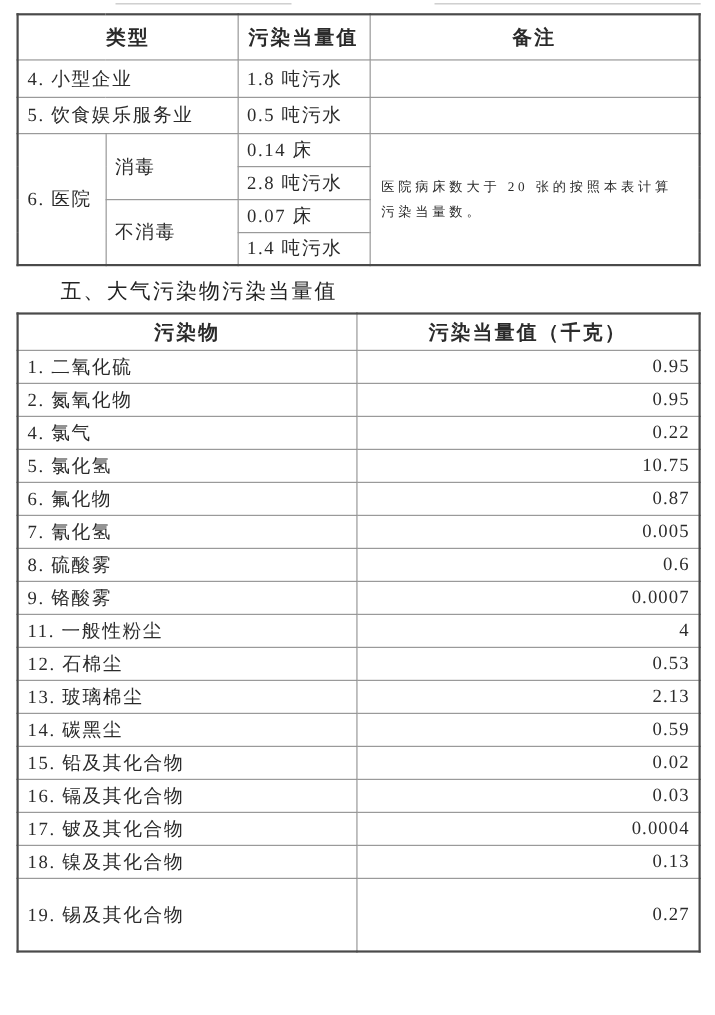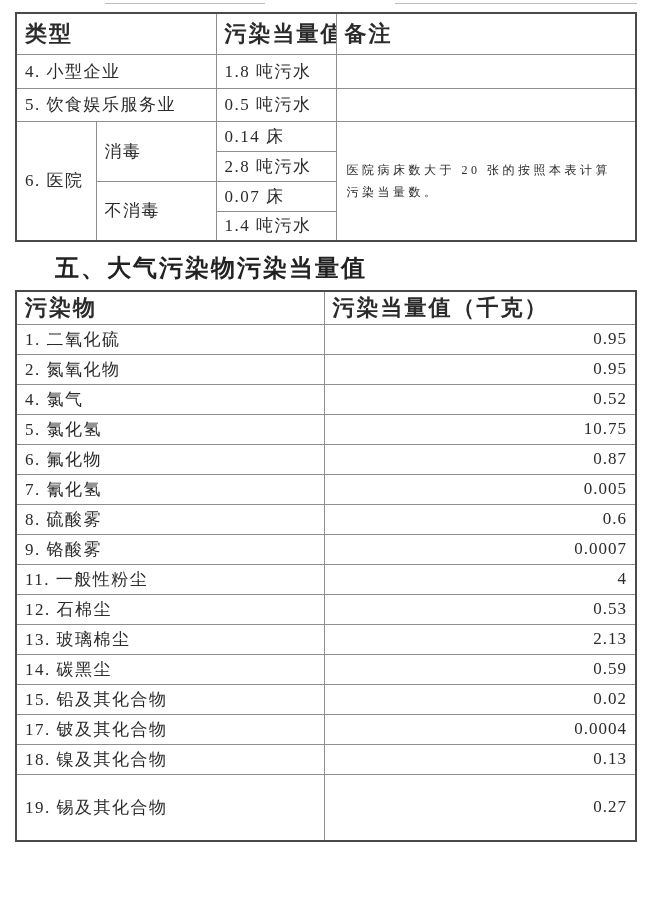--- a/index.html
+++ b/index.html
@@ -17,7 +17,7 @@
   table,td,th{border:1px solid #8f8f8f;}
   table{border:2px solid #4a4a4a;}
   td,th{padding:0 8px;font-size:17px;letter-spacing:1.5px;overflow:hidden;white-space:nowrap;}
-  th{font-family:Liberation Sans, sans-serif;font-weight:bold;font-size:22px;letter-spacing:2px;text-align:left;}
+  th{font-family:Liberation Sans, sans-serif;font-weight:bold;font-size:18px;letter-spacing:2px;text-align:center;}
 
   #table1{margin-top:12px;}
   #table1 .hdr{height:41px;}

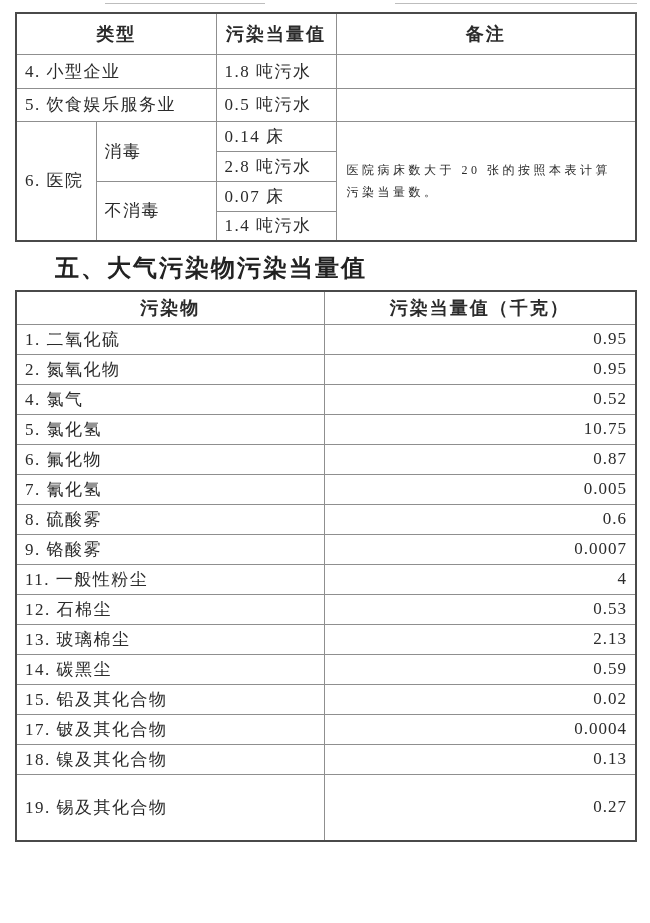--- a/index.html
+++ b/index.html
@@ -33,7 +33,7 @@
   .heading{
     margin:10px 0 6px 40px;
     font-family:"Liberation Sans","DejaVu Sans",sans-serif;
-    font-weight:bold;font-size:24px;letter-spacing:2px;color:#222;
+    font-weight:normal;font-size:19px;letter-spacing:2px;color:#222;
   }
 
   #table2 .hdr{height:33px;}

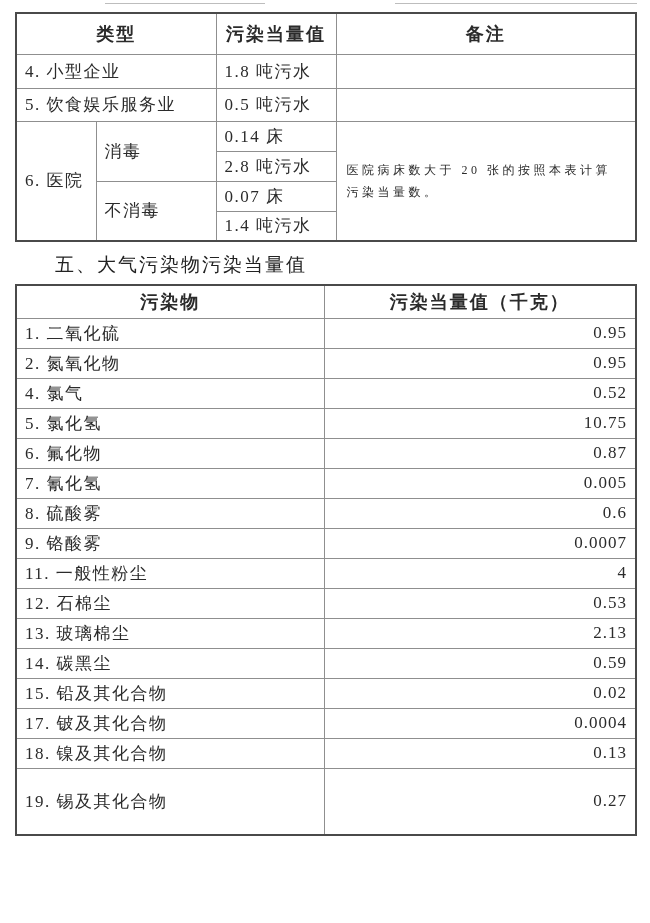--- a/index.html
+++ b/index.html
@@ -121,7 +121,7 @@
 
   <tr>
     <td class="name">4. 氯气</td>
-    <td class="val">0.52</td>
+    <td class="val">0.22</td>
   </tr>
 
   <tr>

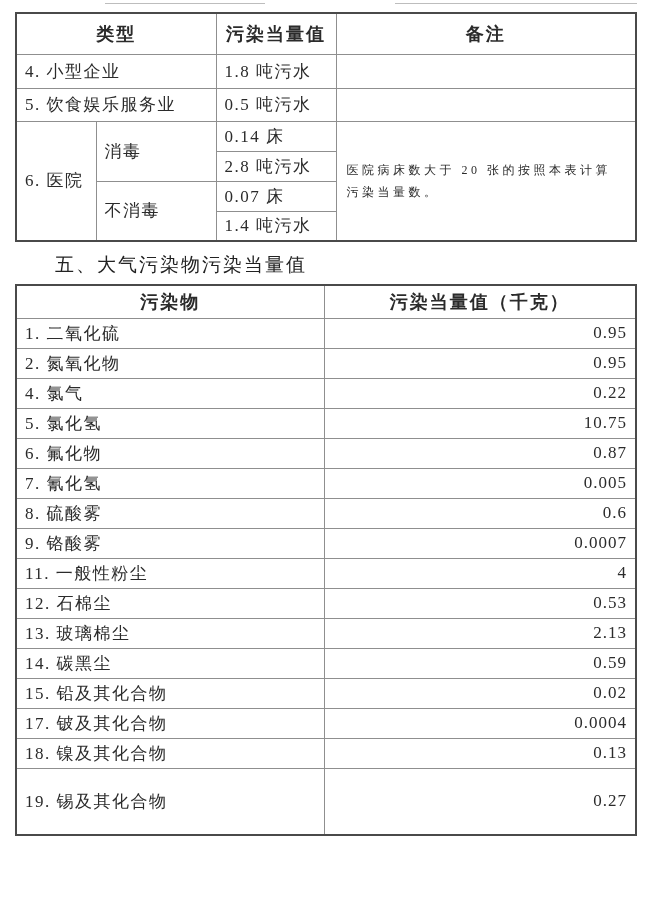--- a/index.html
+++ b/index.html
@@ -175,6 +175,10 @@
     <td class="val">0.02</td>
   </tr>
 
+  <tr>
+    <td class="name">16. 镉及其化合物</td>
+    <td class="val">0.03</td>
+  </tr>
 
   <tr>
     <td class="name">17. 铍及其化合物</td>

